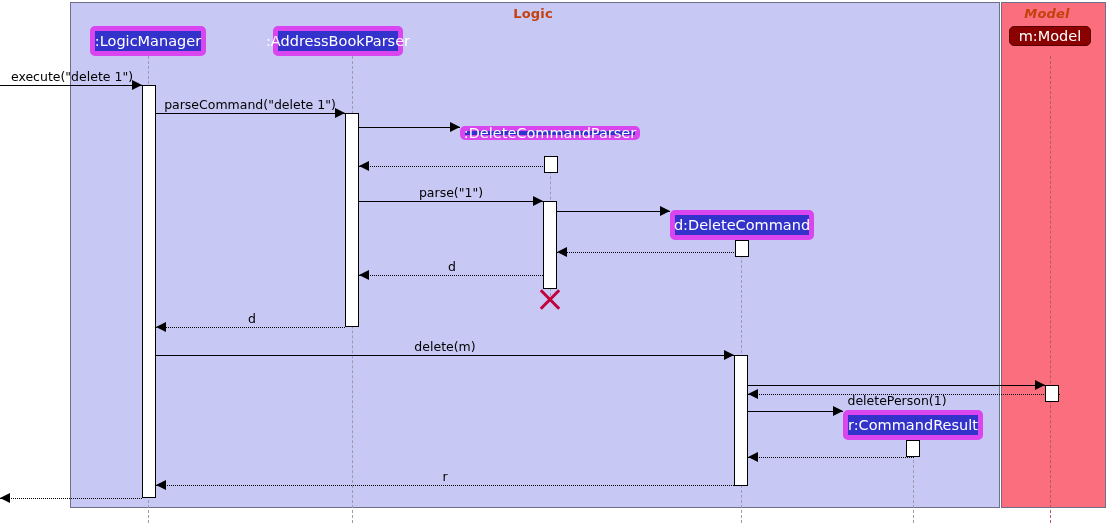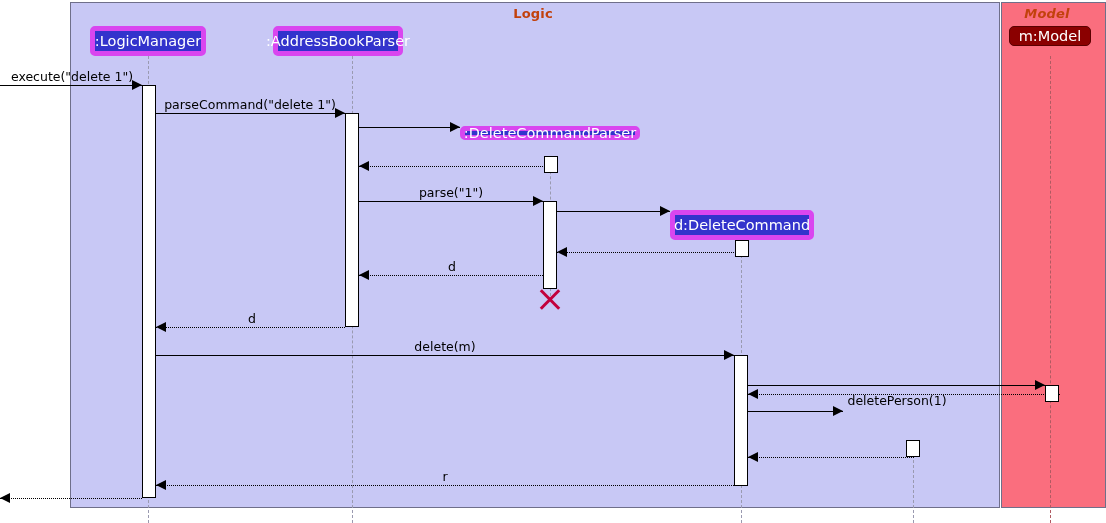--- a/index.html
+++ b/index.html
@@ -119,6 +119,9 @@
     <div class="pbox blue" style="left: 670px; top: 210px; width: 144px; height: 30px;">
       <span>d:DeleteCommand</span>
     </div>
+    <div class="pbox blue" style="left: 843px; top: 410px; width: 140px; height: 30px;">
+      <span>r:CommandResult</span>
+    </div>
     <div class="pbox red" style="left: 1009px; top: 26px; width: 82px; height: 20px;">
       <span>m:Model</span>
     </div>

